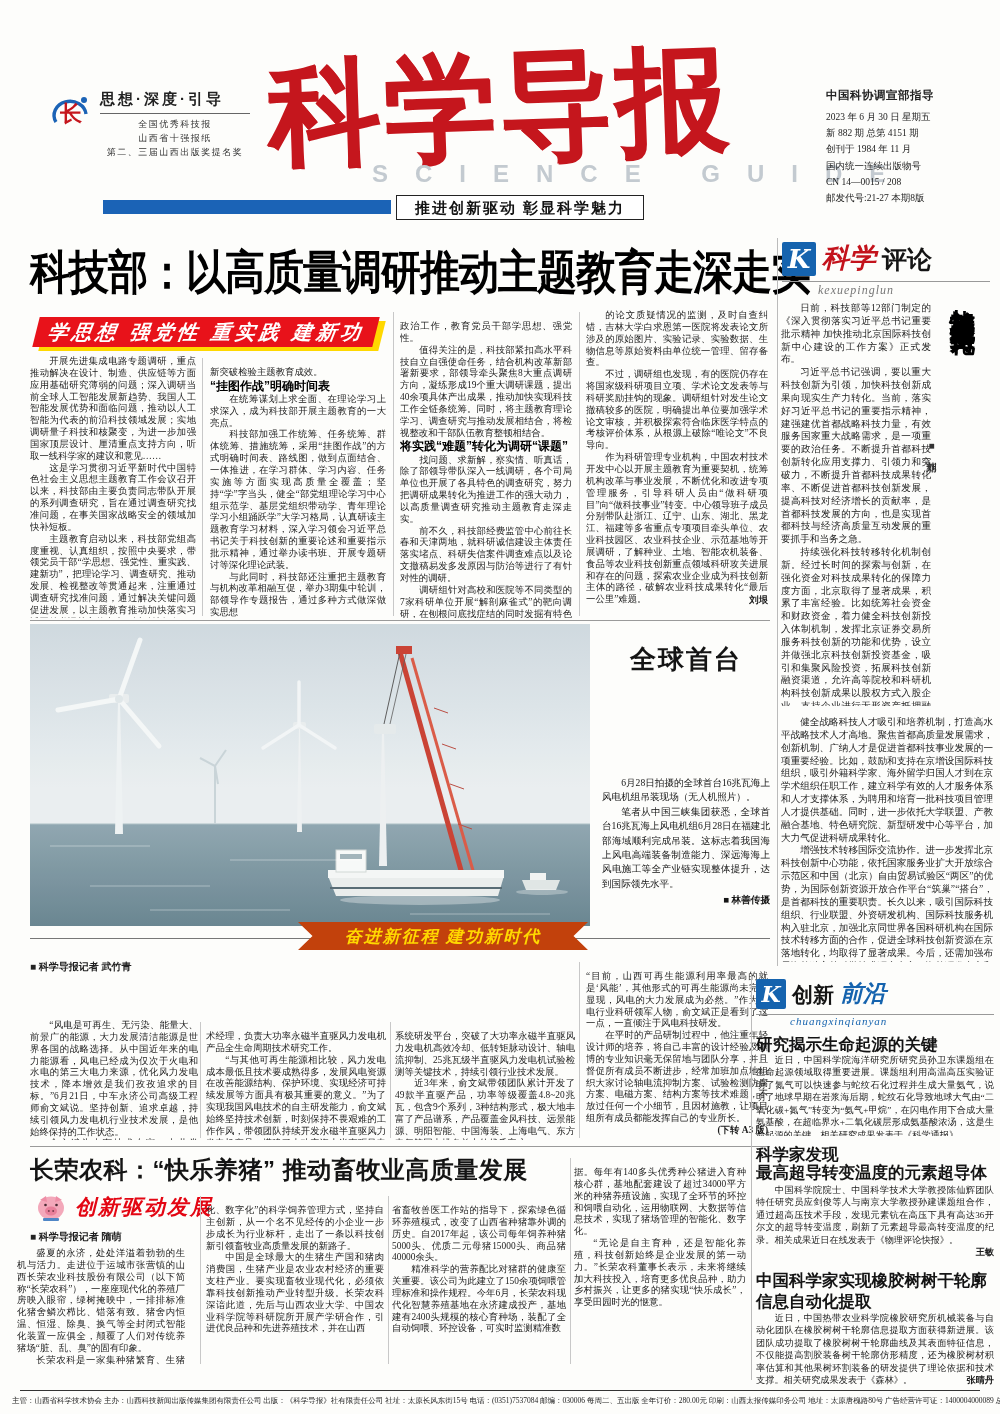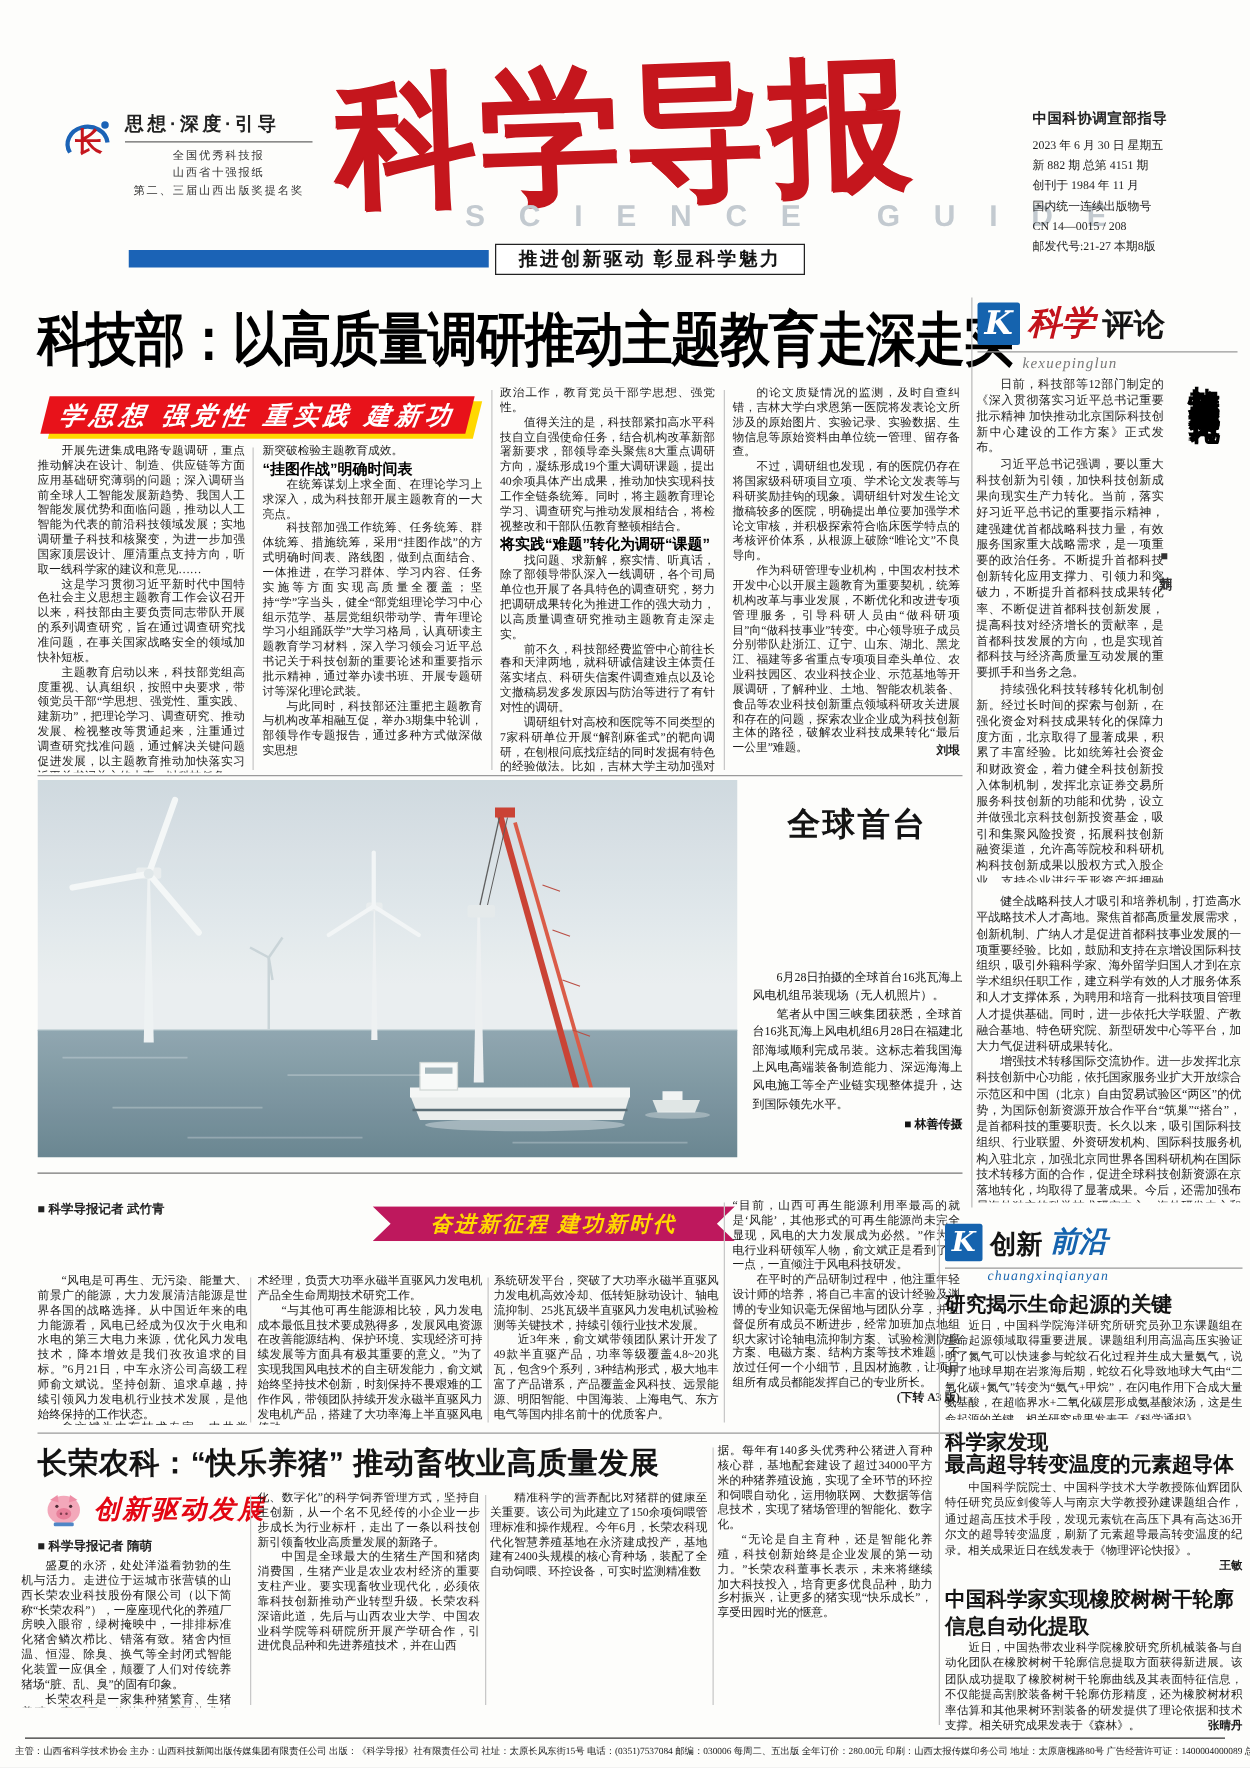--- a/index.html
+++ b/index.html
@@ -23,7 +23,7 @@
   
   .bt{font-size:9.4px;line-height:1.26;text-align:justify;color:#1b1b1b;overflow:hidden;}
   .bt p{margin:0;text-indent:2.05em;}
-  .bt p.noind{text-indent:0;}
+  .bt p.noind{text-indent:0;margin-top:11px;}
   .colsub{font-family:"Liberation Sans",sans-serif;font-weight:bold;font-size:12px;
           margin:5px 0 3px;text-indent:0!important;color:#000;}
   .au{float:right;font-family:"Liberation Sans",sans-serif;font-weight:bold;}

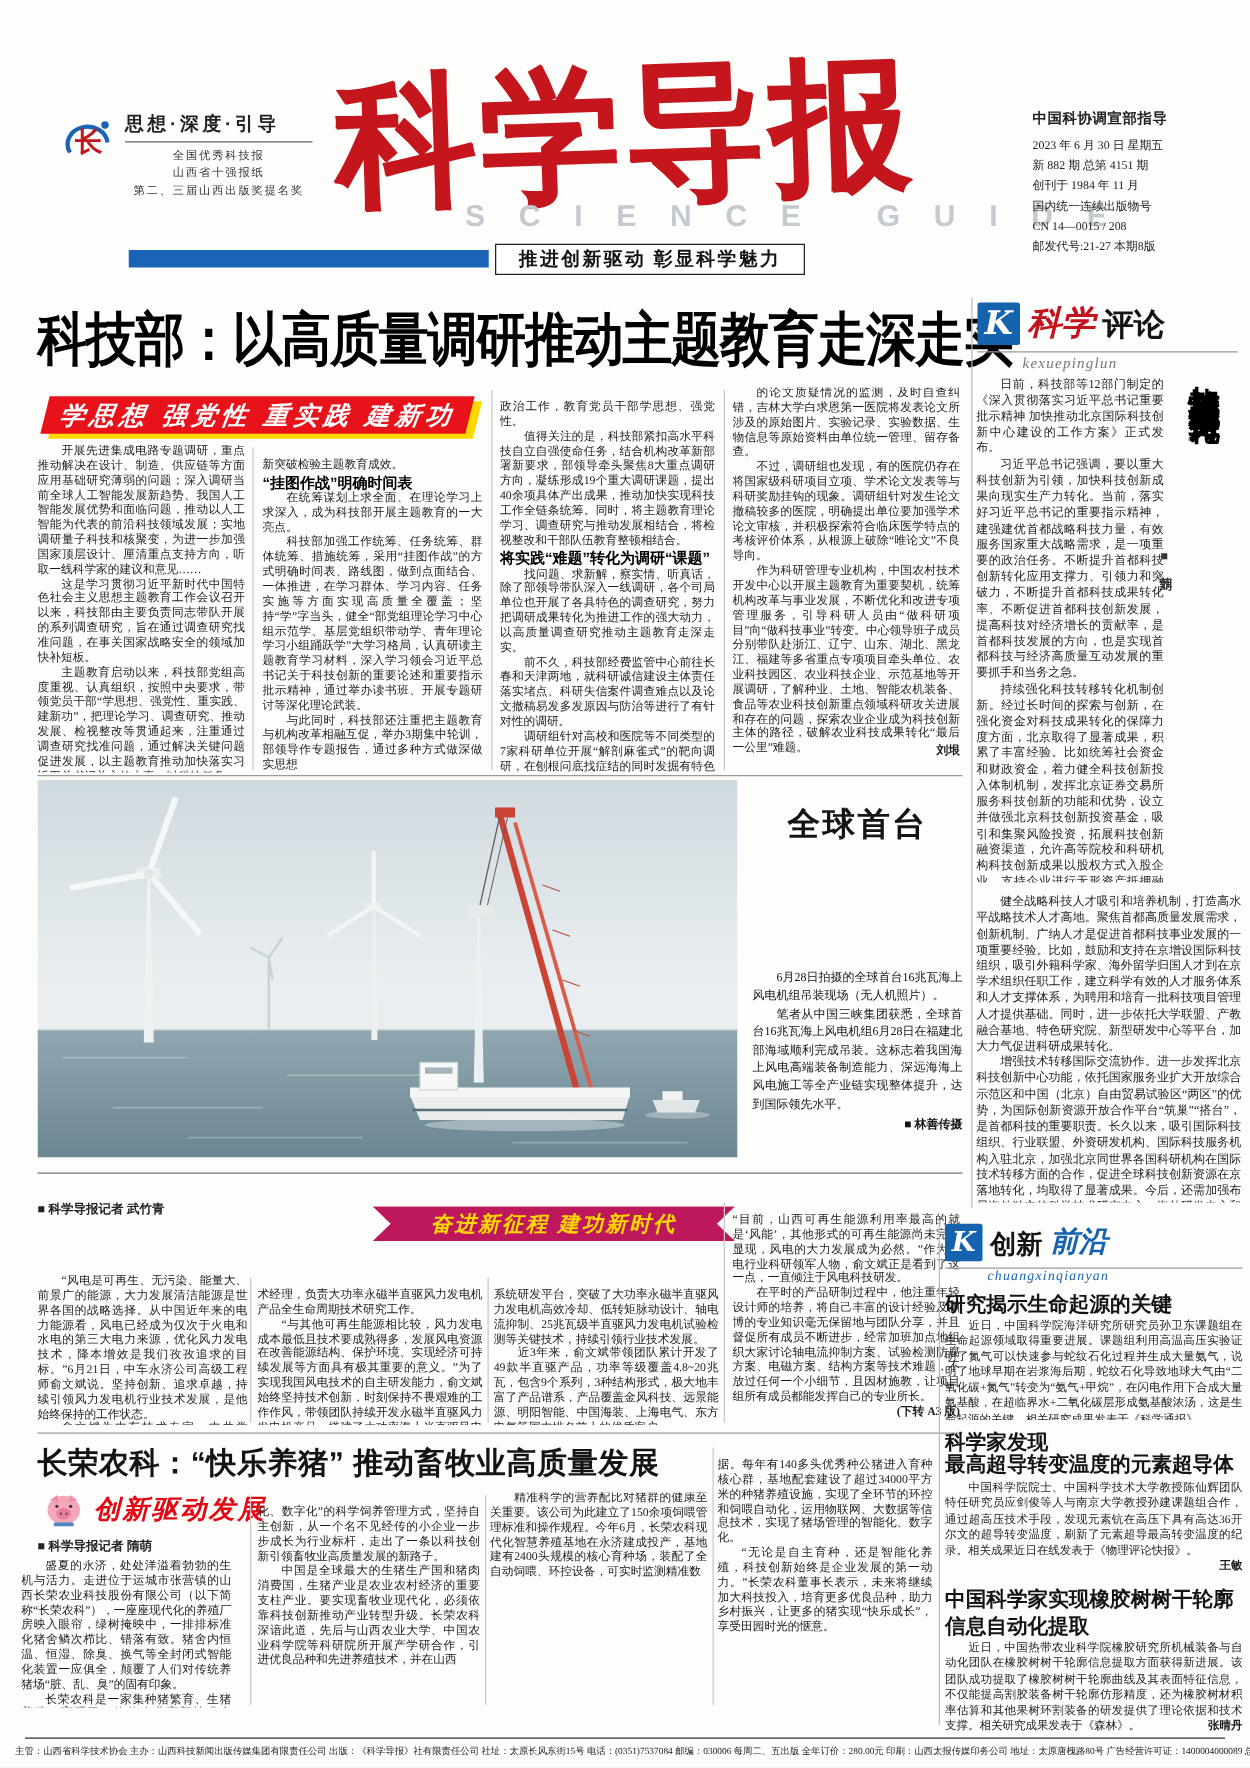--- a/index.html
+++ b/index.html
@@ -55,8 +55,8 @@
   .cap p{margin:0;text-indent:2em;}
   .credit{text-align:right;font-size:9.6px;font-weight:bold;margin-top:2px;}
   
-  .ribbon{background:#be185d;clip-path:polygon(0 0,100% 0,95% 50%,100% 100%,0 100%,5% 50%);
-          display:flex;align-items:center;justify-content:center;height:28px;margin-top:43px;}
+  .ribbon{background:#c2410c;clip-path:polygon(0 0,100% 0,95% 50%,100% 100%,0 100%,5% 50%);
+          display:flex;align-items:center;justify-content:center;height:28px;}
   .ribbon span{color:#ffd800;font-family:"Liberation Sans",sans-serif;font-weight:bold;font-style:italic;
                font-size:17px;letter-spacing:2px;white-space:nowrap;}
   .byline{font-family:"Liberation Sans",sans-serif;font-weight:bold;font-size:10px;color:#222;}

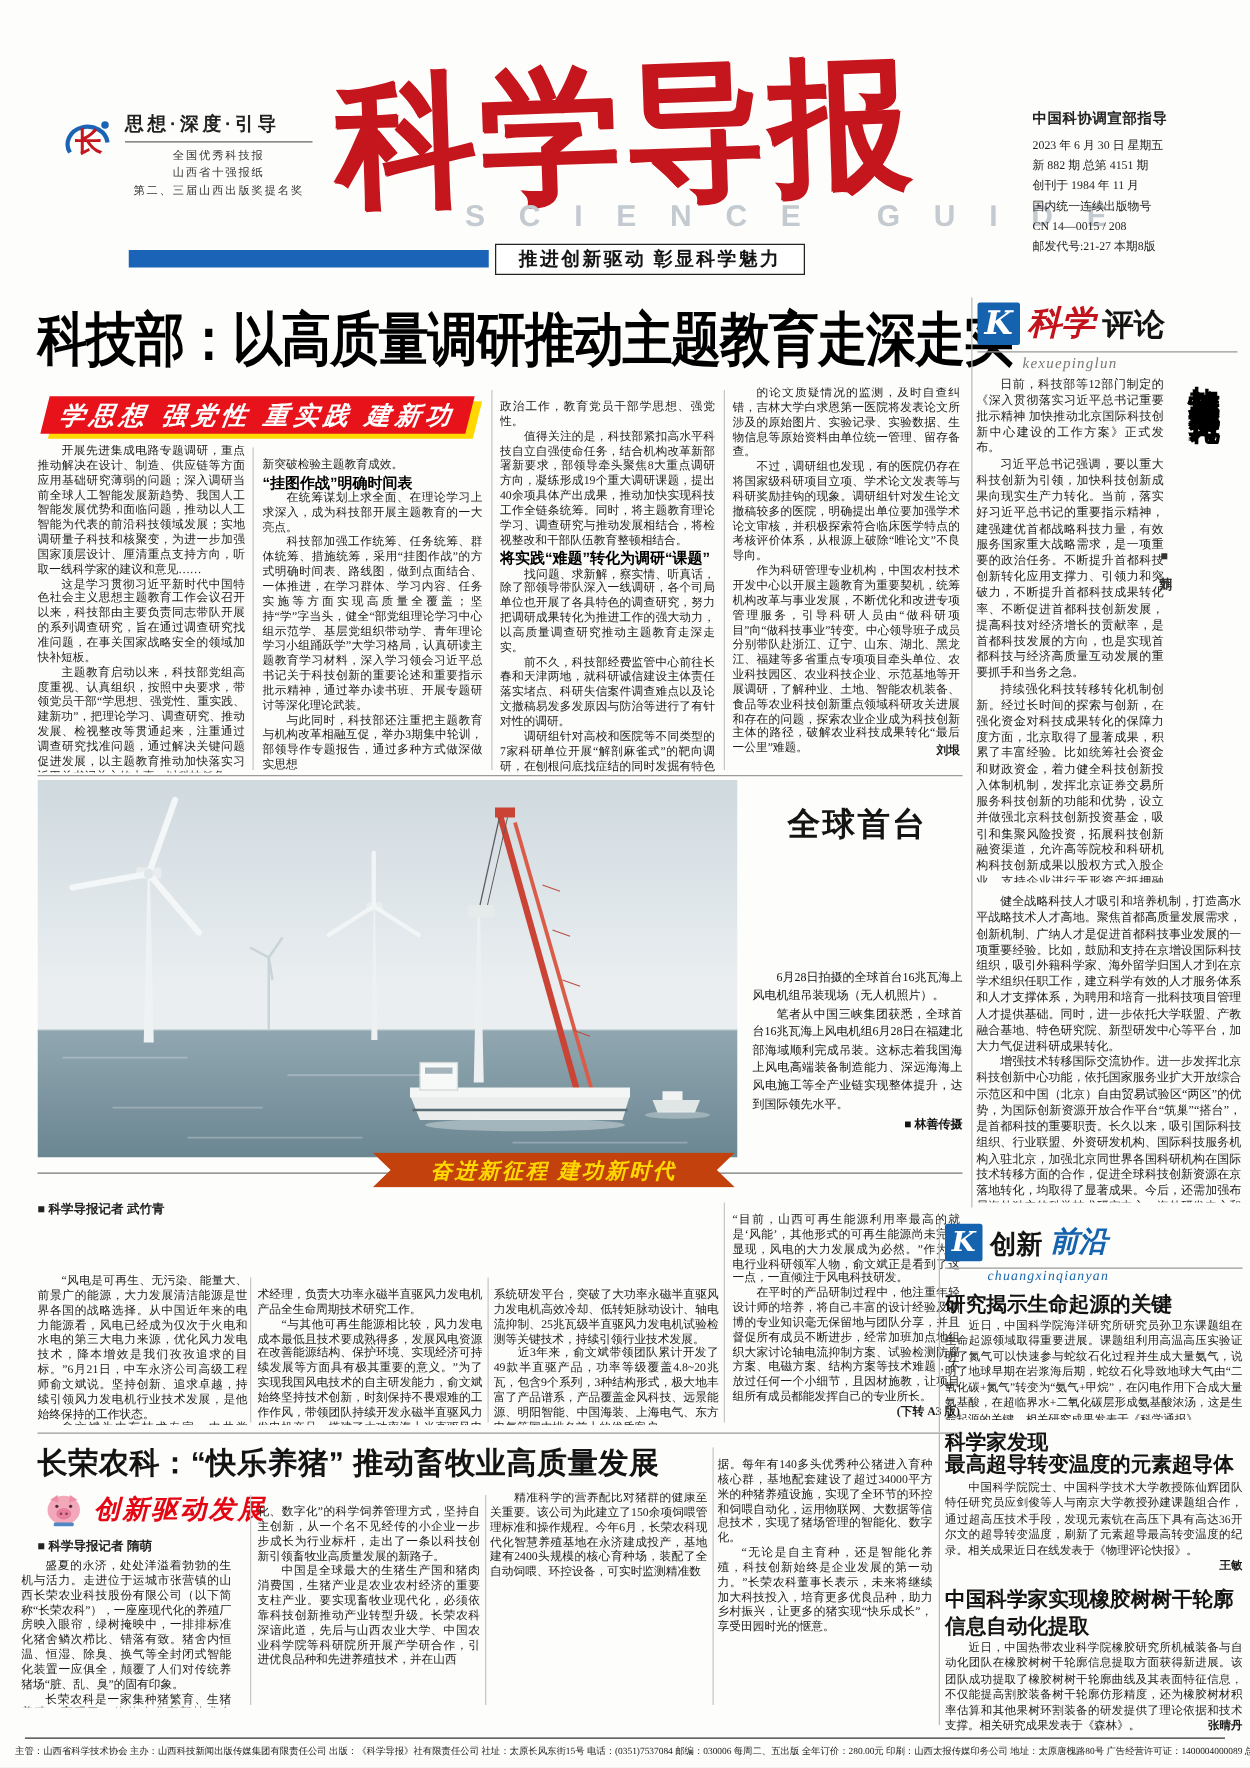--- a/index.html
+++ b/index.html
@@ -318,6 +318,7 @@
     <p>中国是全球最大的生猪生产国和猪肉消费国，生猪产业是农业农村经济的重要支柱产业。要实现畜牧业现代化，必须依靠科技创新推动产业转型升级。长荣农科深谙此道，先后与山西农业大学、中国农业科学院等科研院所开展产学研合作，引进优良品种和先进养殖技术，并在山西</p>
   </div>
   <div class="abs bt" style="left:392px;top:1194px;width:174px;height:172px;">
+    <p class="noind">省畜牧兽医工作站的指导下，探索绿色循环养殖模式，改变了山西省种猪靠外调的历史。自2017年起，该公司每年饲养种猪5000头、优质二元母猪15000头、商品猪40000余头。</p>
     <p>精准科学的营养配比对猪群的健康至关重要。该公司为此建立了150余项饲喂管理标准和操作规程。今年6月，长荣农科现代化智慧养殖基地在永济建成投产，基地建有2400头规模的核心育种场，装配了全自动饲喂、环控设备，可实时监测精准数</p>
   </div>
   <div class="abs bt" style="left:574px;top:1156px;width:172px;height:210px;">

